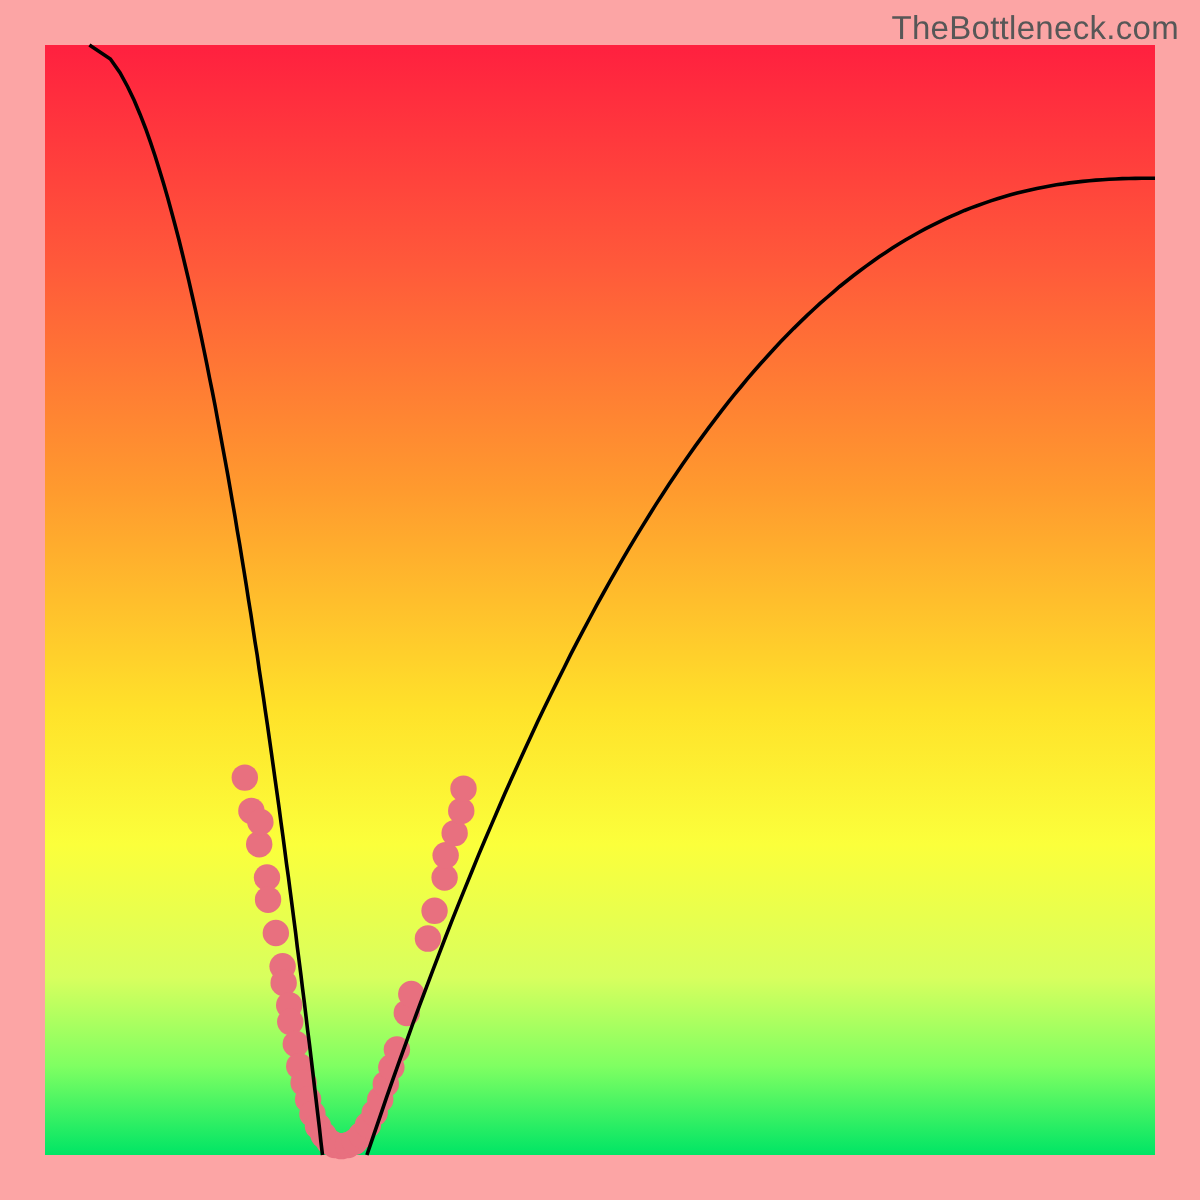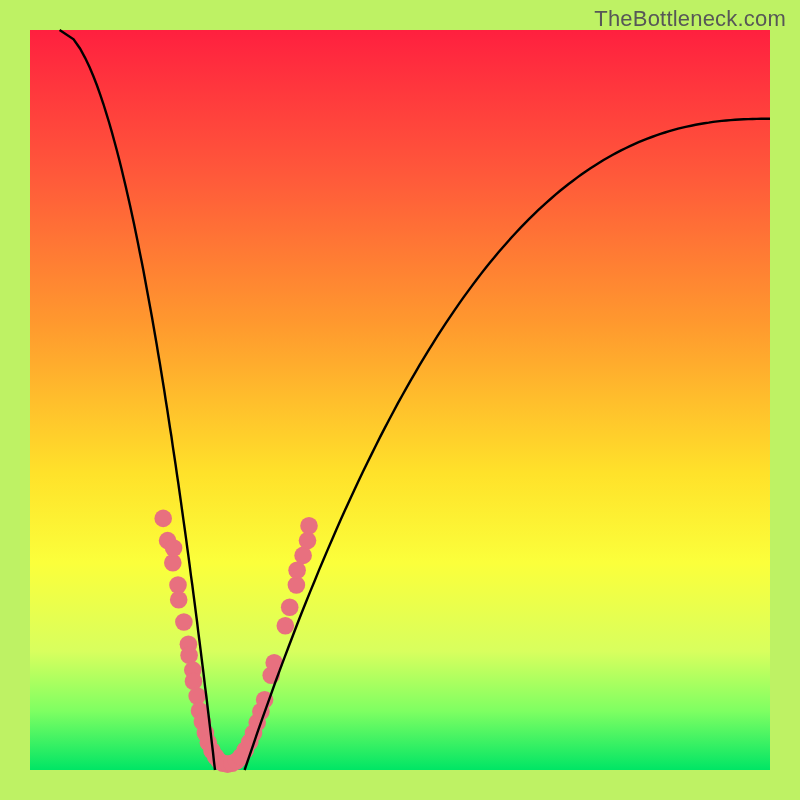--- a/index.html
+++ b/index.html
@@ -15,7 +15,7 @@
     position: absolute;
     left: 0; top: 0;
     width: 800px; height: 800px;
-    background: #bef264;
+    background: #fca5a5;
   }
   .plot {
     position: absolute;

